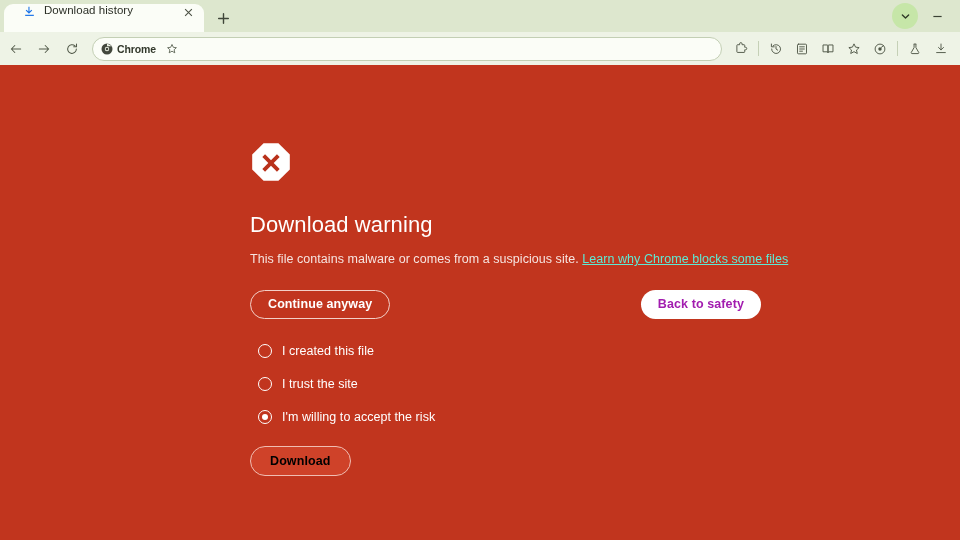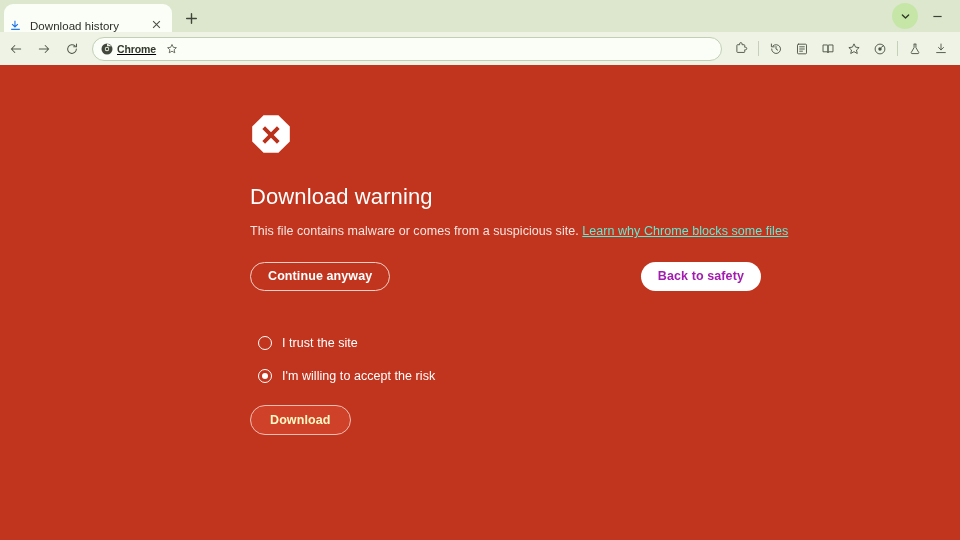--- a/index.html
+++ b/index.html
@@ -36,13 +36,13 @@
   }
 
   .tab {
-    width: 168px;
+    width: 200px;
     height: 28px;
     background: #fbfdf7;
     border-radius: 9px 9px 0 0;
     display: flex;
-    align-items: flex-end;
-    padding: 0 8px 0 4px;
+    align-items: flex-start;
+    padding: 0 8px 0 18px;
     gap: 8px;
     position: relative;
   }

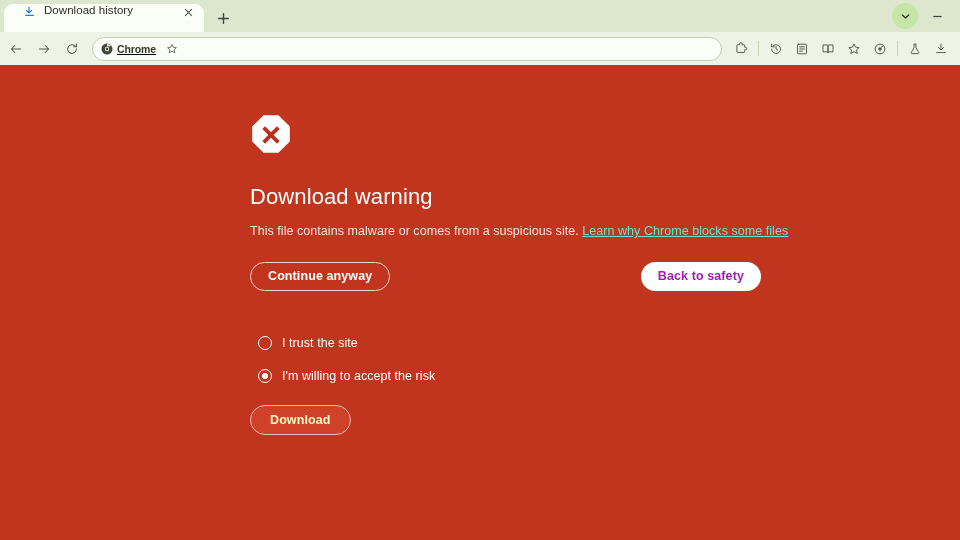--- a/index.html
+++ b/index.html
@@ -154,7 +154,6 @@
     padding: 0 4px 0 8px;
     gap: 6px;
     min-width: 0;
-    text-decoration: underline;
   }
 
   .chrome-chip {

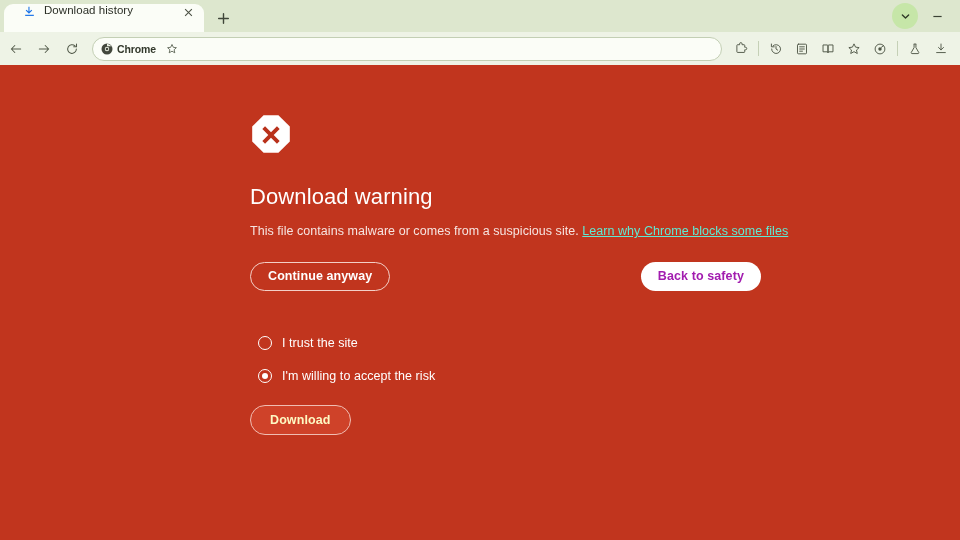--- a/index.html
+++ b/index.html
@@ -220,7 +220,7 @@
   .interstitial {
     position: absolute;
     left: 250px;
-    top: 48px;
+    top: 76px;
     width: 560px;
   }
 

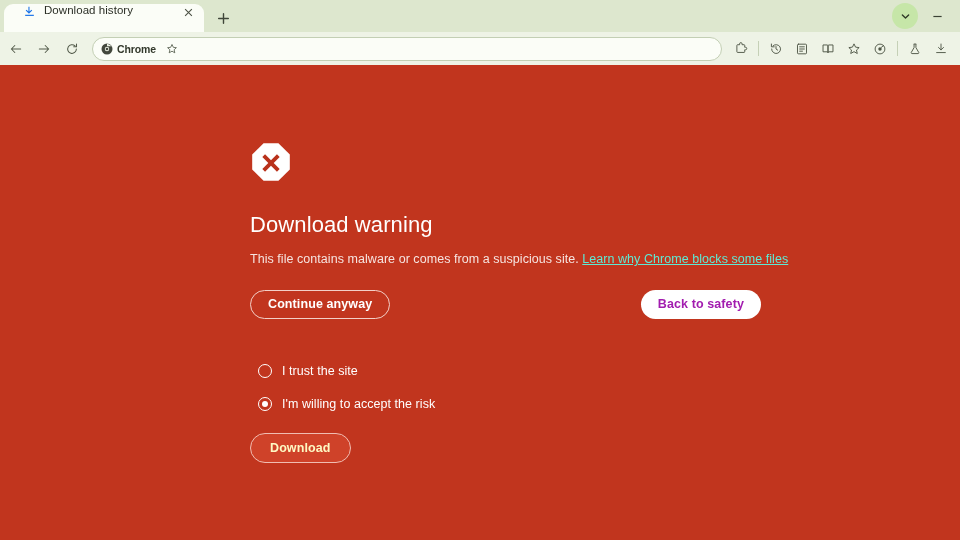--- a/index.html
+++ b/index.html
@@ -257,7 +257,7 @@
     align-items: center;
     justify-content: space-between;
     width: 511px;
-    margin-bottom: 36px;
+    margin-bottom: 16px;
   }
 
   .btn-outline {

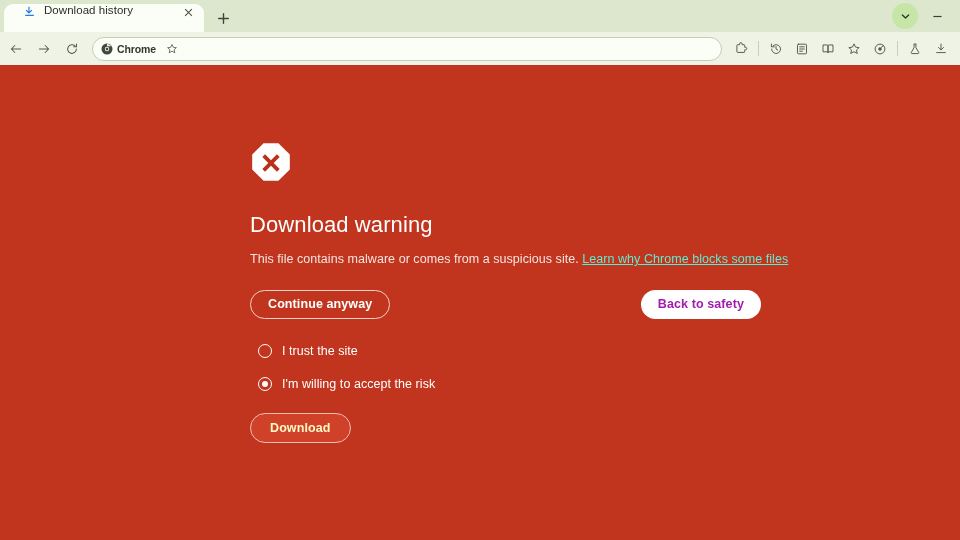--- a/index.html
+++ b/index.html
@@ -495,6 +495,10 @@
 
       <div class="radio-row">
         <span class="radio"></span>
+        <span class="radio-label">I created this file</span>
+      </div>
+      <div class="radio-row">
+        <span class="radio"></span>
         <span class="radio-label">I trust the site</span>
       </div>
       <div class="radio-row">

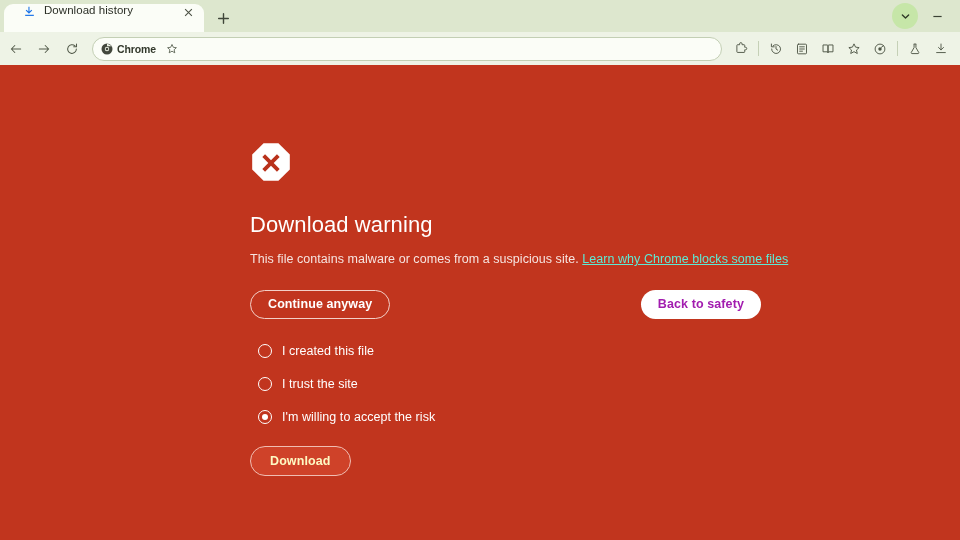--- a/index.html
+++ b/index.html
@@ -334,7 +334,7 @@
     margin-left: 0px;
     border: 1px solid #f0bdb2;
     background: #cf4229;
-    color: #fef9c3;
+    color: #000000;
     font-size: 12.5px;
     font-weight: bold;
     border-radius: 16px;

